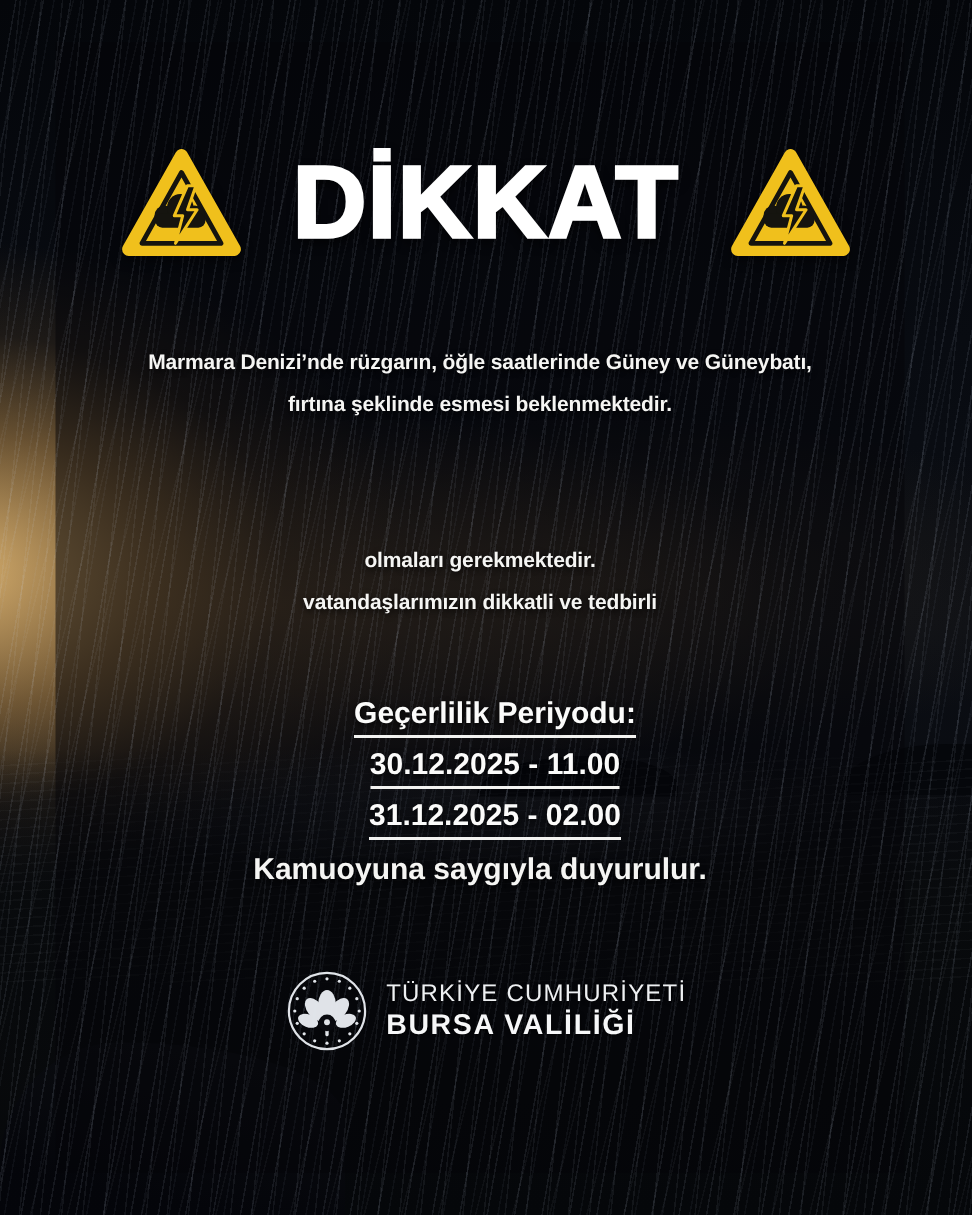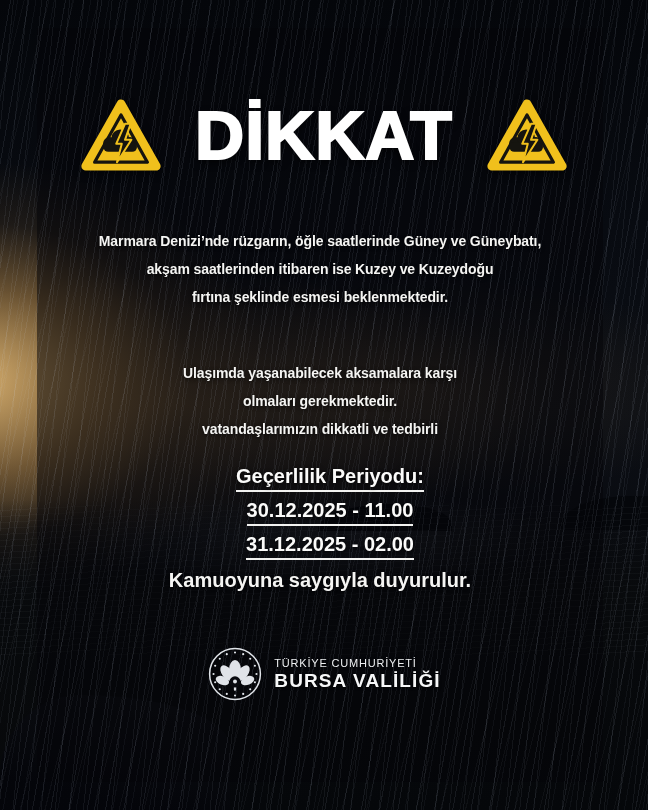--- a/index.html
+++ b/index.html
@@ -140,7 +140,6 @@
 
     <div class="para p1">
       <div>Marmara Denizi’nde rüzgarın, öğle saatlerinde Güney ve Güneybatı,</div>
-      <div>akşam saatlerinden itibaren ise Kuzey ve Kuzeydoğu</div>
       <div>fırtına şeklinde esmesi beklenmektedir.</div>
     </div>
 

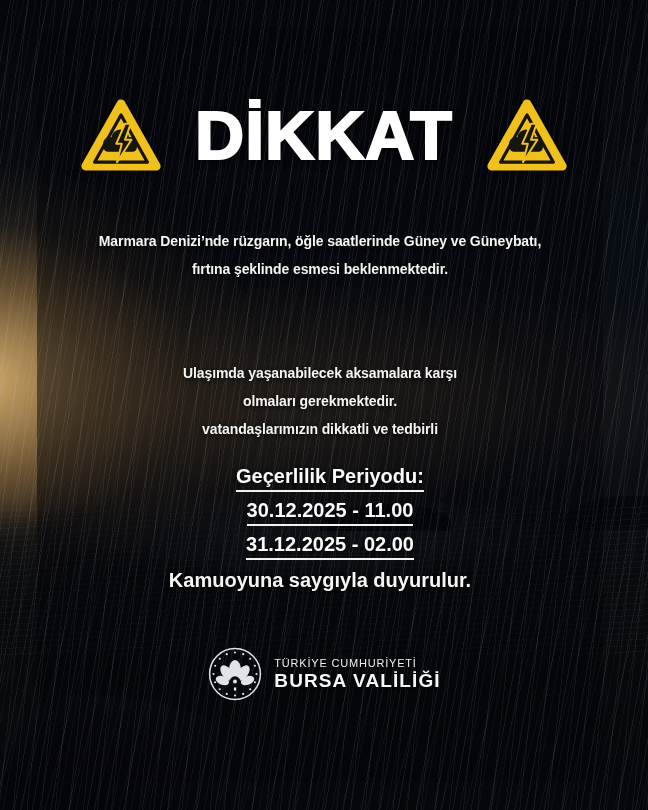--- a/index.html
+++ b/index.html
@@ -144,7 +144,6 @@
     </div>
 
     <div class="para p2">
-      <div>Ulaşımda yaşanabilecek aksamalara karşı</div>
       <div>olmaları gerekmektedir.</div>
       <div>vatandaşlarımızın dikkatli ve tedbirli</div>
     </div>

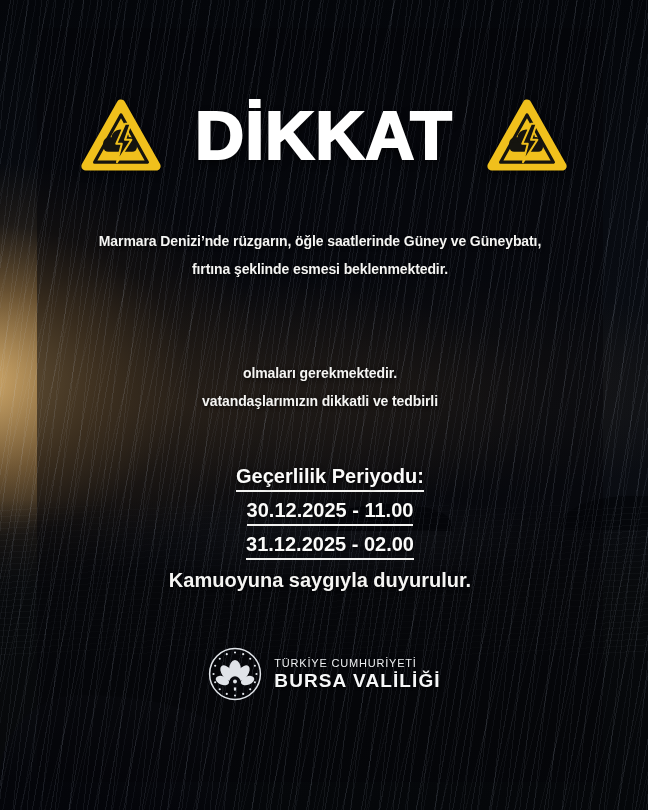--- a/index.html
+++ b/index.html
@@ -84,7 +84,7 @@
   }
   .emblem{width:56px;height:56px;flex:0 0 auto;opacity:.96;}
   .org{display:flex;flex-direction:column;align-items:flex-start;text-align:left;}
-  .org-country{font-size:11px;font-weight:500;letter-spacing:0.8px;color:#eef0f2;
+  .org-country{font-size:16px;font-weight:500;letter-spacing:0.8px;color:#eef0f2;
     text-shadow:0 1px 3px rgba(0,0,0,.8);}
   .org-name{font-size:19px;font-weight:800;letter-spacing:1.1px;color:#f6f7f8;margin-top:1px;
     text-shadow:0 1px 3px rgba(0,0,0,.8);}

